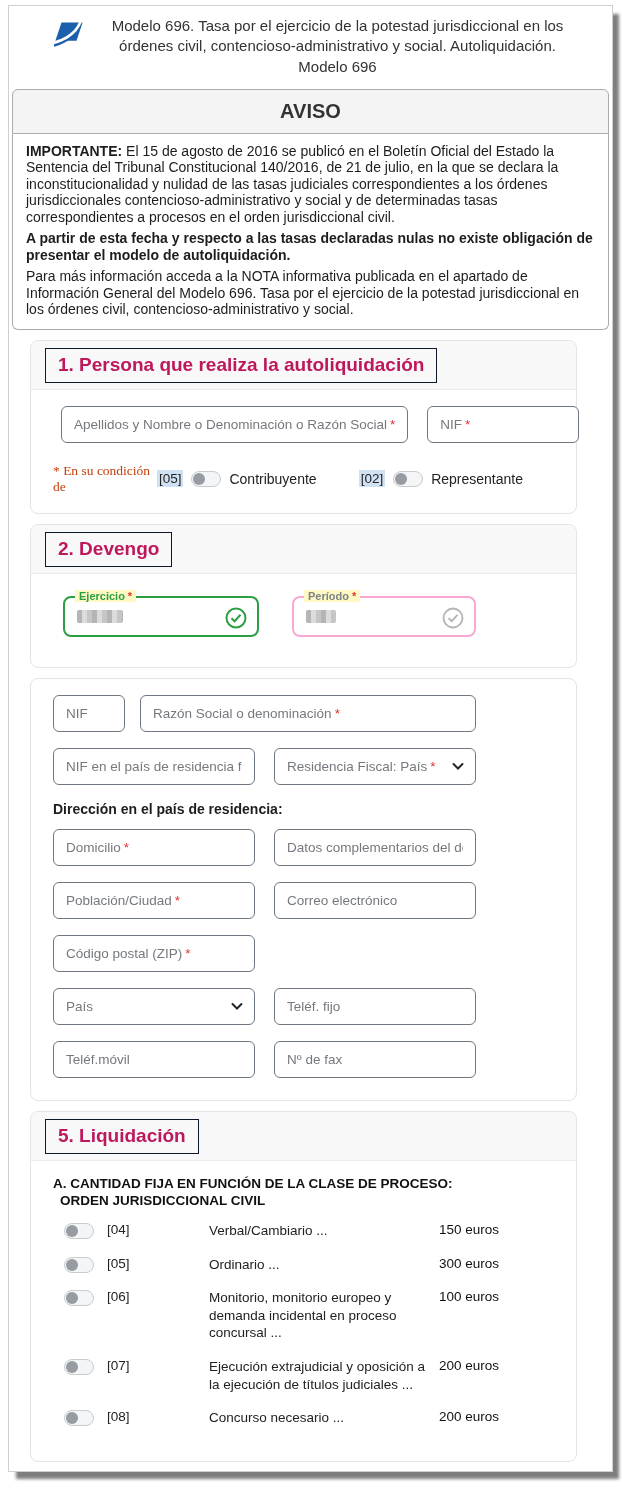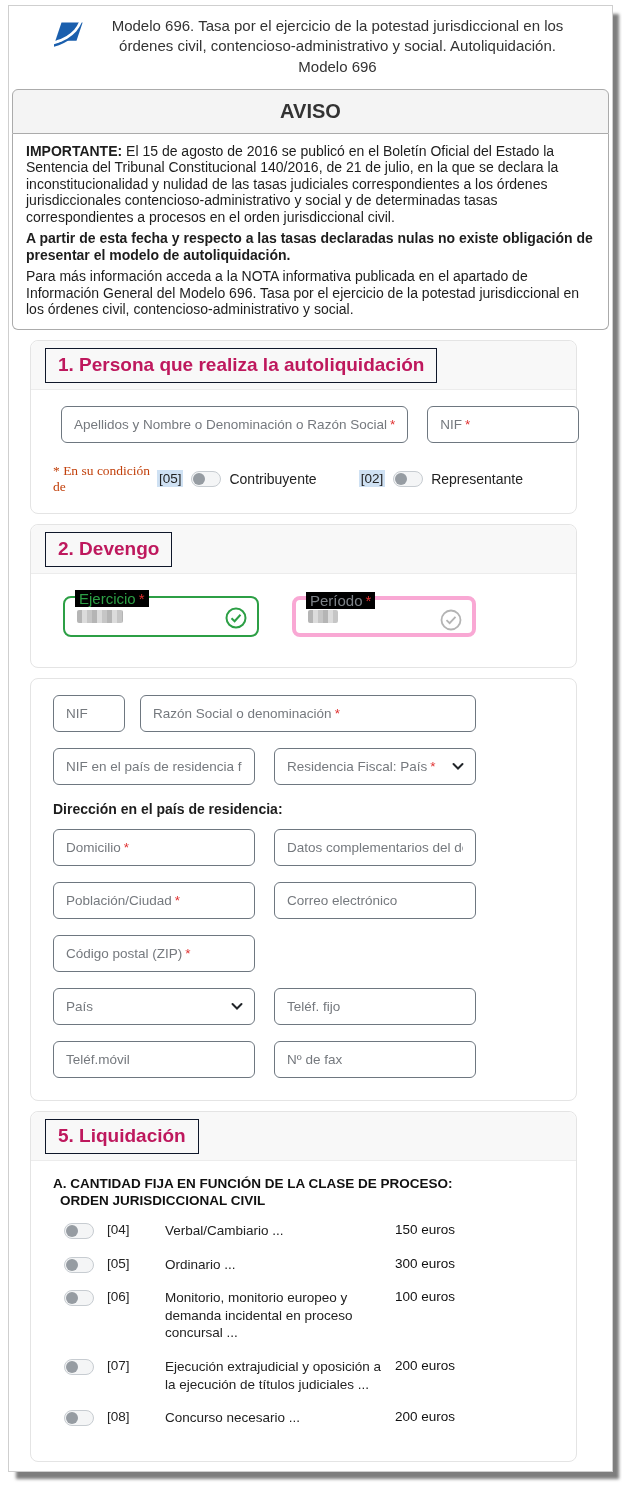--- a/index.html
+++ b/index.html
@@ -86,8 +86,8 @@
   .outfield.green { border:2px solid #2c9f45; width:196px; }
   .outfield.gray  { border:4px solid #f9a8d4; width:184px; }
   .outlabel {
-    position:absolute; top:-8px; left:10px; background:#000000; padding:0 4px;
-    font-size:15px; font-weight:normal;
+    position:absolute; top:-8px; left:10px; background:#fef9c3; padding:0 4px;
+    font-size:11px; font-weight:bold;
   }
   .outfield.green .outlabel { color:#2c9f45; }
   .outfield.gray  .outlabel { color:#7d8288; }

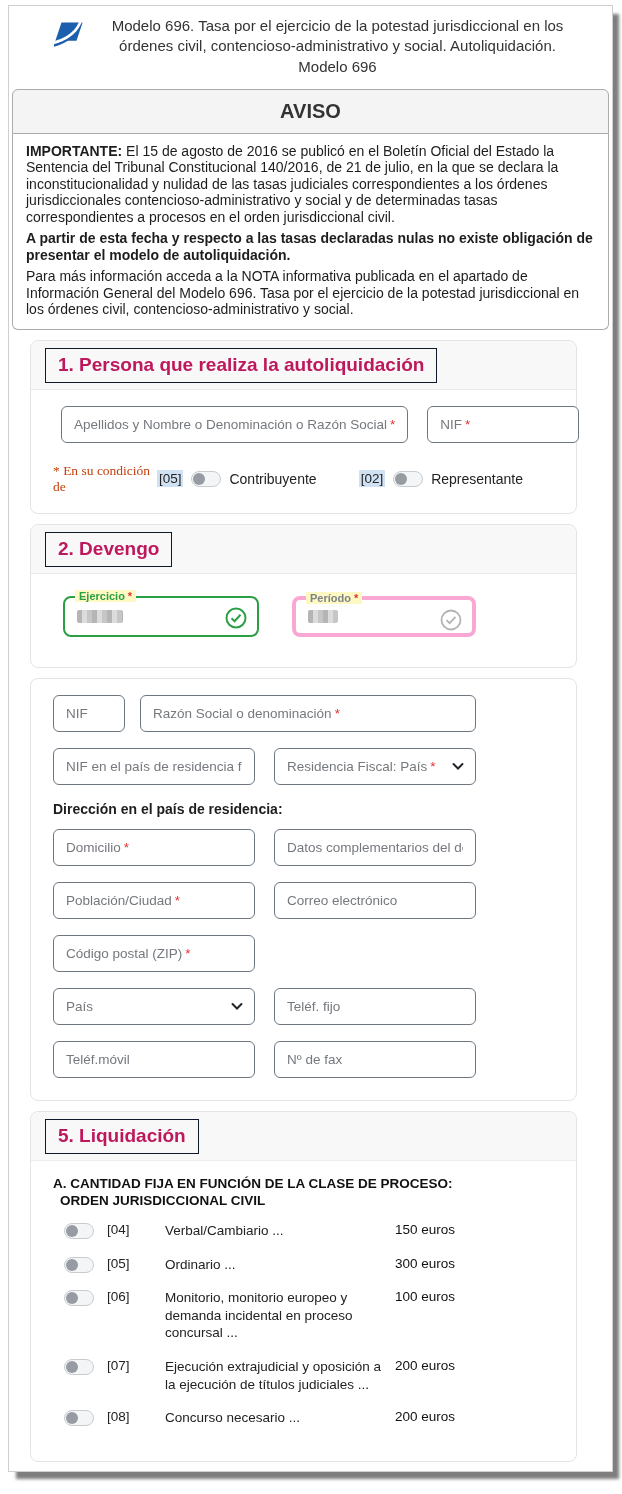--- a/index.html
+++ b/index.html
@@ -84,7 +84,7 @@
     padding:0 12px;
   }
   .outfield.green { border:2px solid #2c9f45; width:196px; }
-  .outfield.gray  { border:4px solid #f9a8d4; width:184px; }
+  .outfield.gray  { border:2px solid #f9a8d4; width:184px; }
   .outlabel {
     position:absolute; top:-8px; left:10px; background:#fef9c3; padding:0 4px;
     font-size:11px; font-weight:bold;

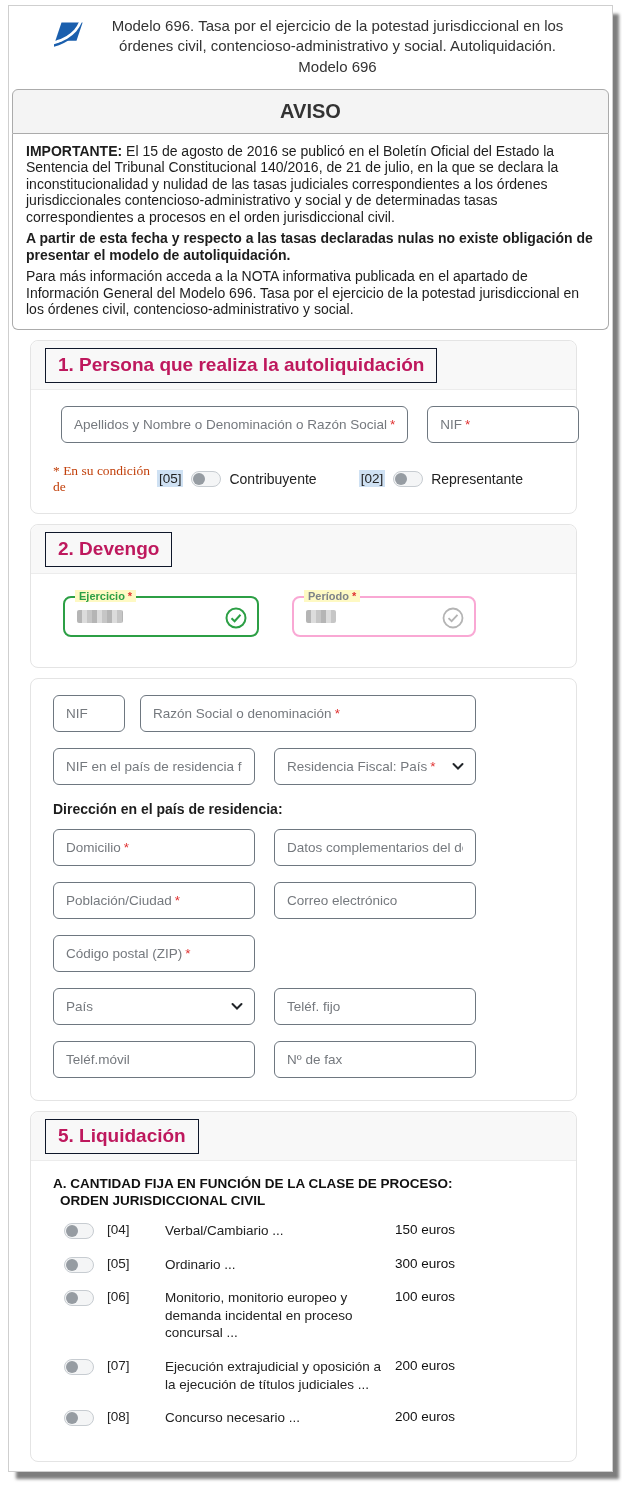--- a/index.html
+++ b/index.html
@@ -102,7 +102,7 @@
   .lrow { display:flex; align-items:flex-start; margin:0 0 16px 11px; }
   .lrow .toggle { margin-top:1px; }
   .lcode { width:58px; margin-left:13px; font-size:13.5px; color:#222; flex:0 0 auto; }
-  .llabel { width:230px; font-size:13.5px; color:#222; line-height:1.3; flex:0 0 auto; padding-right:8px; }
+  .llabel { width:230px; font-size:13.5px; color:#222; line-height:1.3; flex:0 0 auto; padding-right:8px;margin-left:44px; }
   .lamount { font-size:13.5px; color:#111; }
   svg { display:block; }
 </style>

